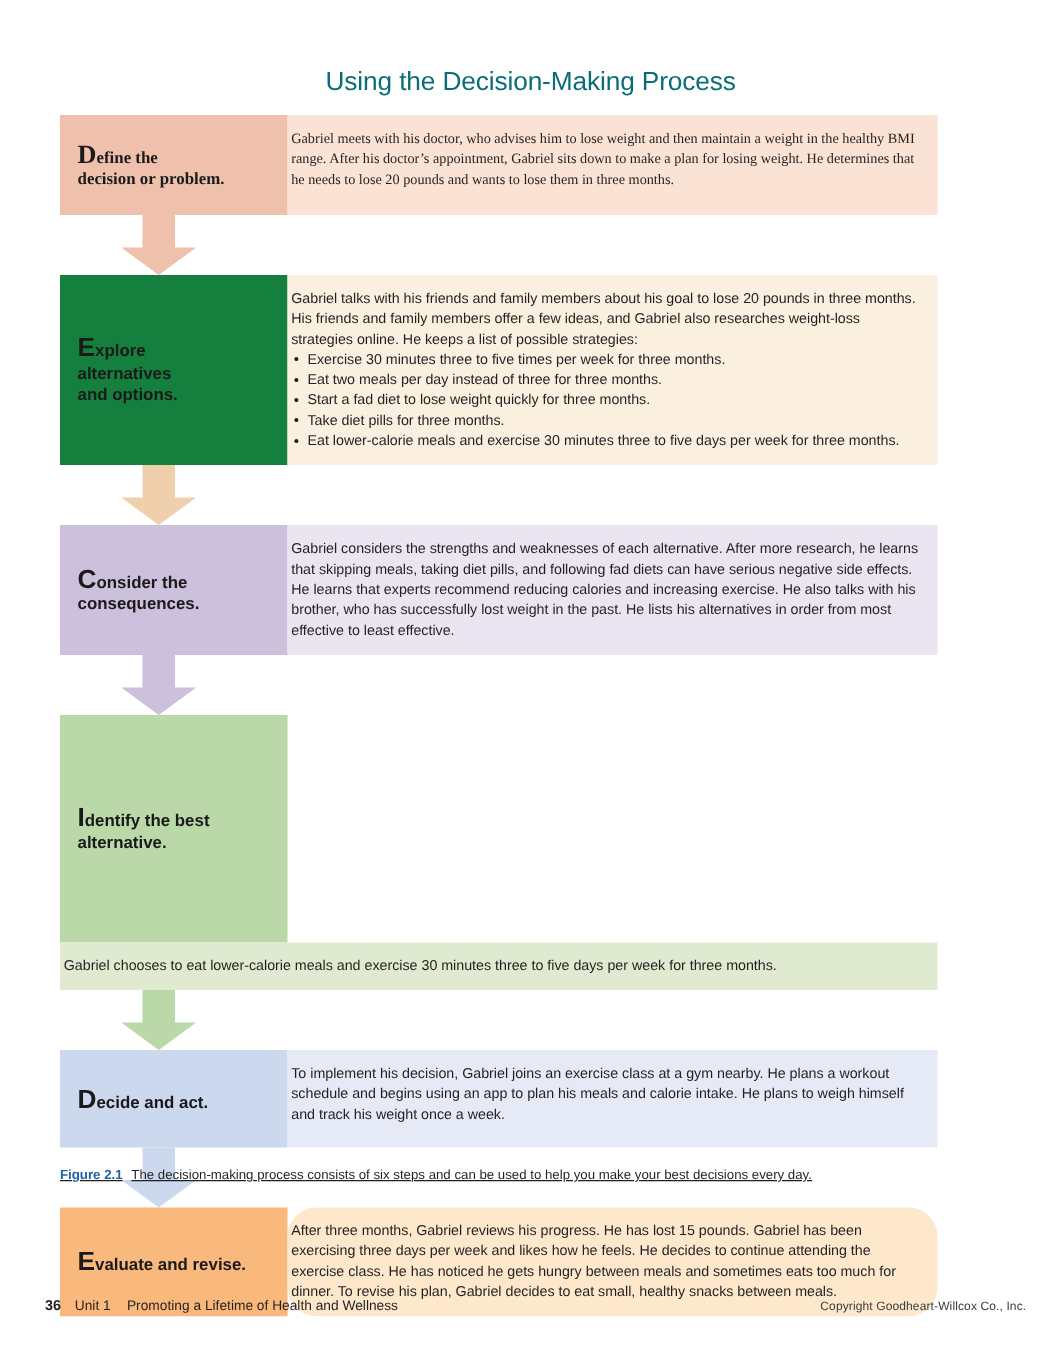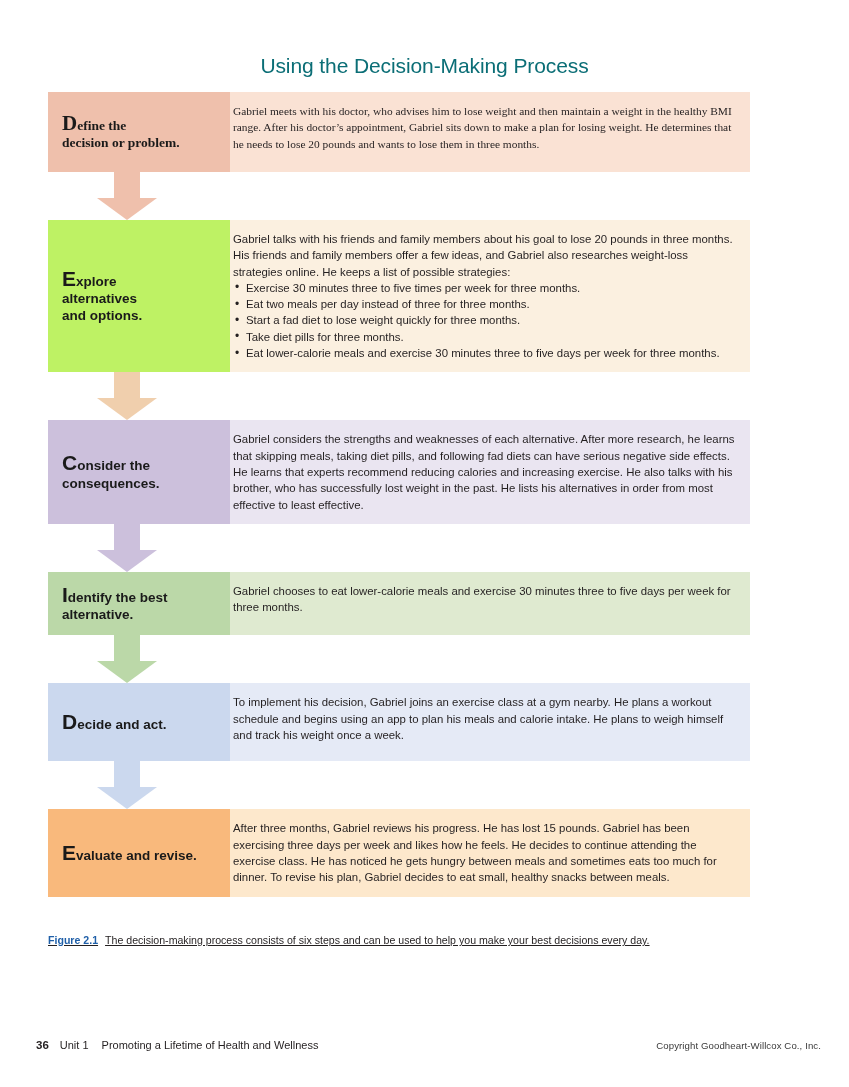--- a/index.html
+++ b/index.html
@@ -205,7 +205,7 @@
         </div>
       </div>
       <div class="step" style="min-height: 152px;">
-        <div class="step-label" style="background: #bef264;">
+        <div class="step-label" style="background: #15803d;">
           <div><span class="cap">E</span><span>xplore</span></div>
           <div>alternatives</div>
           <div>and options.</div>

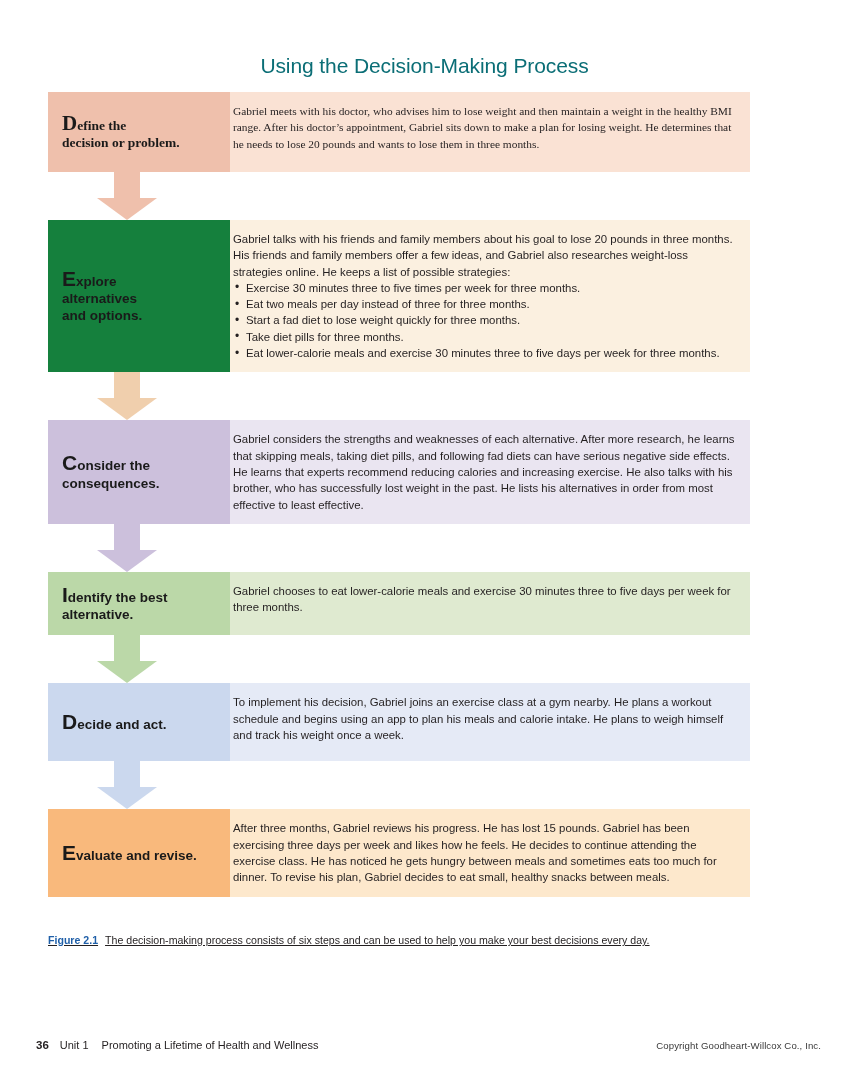--- a/index.html
+++ b/index.html
@@ -242,7 +242,7 @@
           <div class="head"></div>
         </div>
       </div>
-      <div class="step" style="min-height: 62px;">
+      <div class="step" style="min-height: 62px; flex-direction: column;">
         <div class="step-label" style="background: rgb(187, 216, 168);">
           <div><span class="cap">I</span><span>dentify the best</span></div>
           <div>alternative.</div>

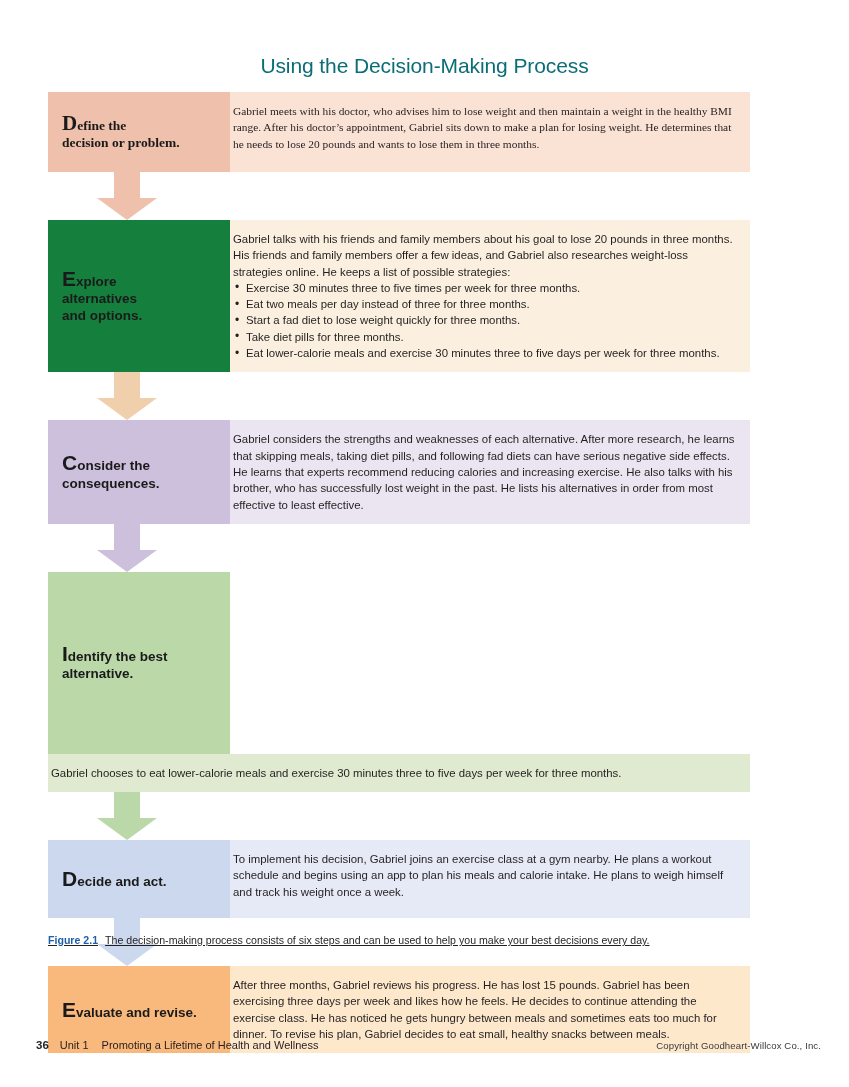--- a/index.html
+++ b/index.html
@@ -275,7 +275,7 @@
         <div class="step-label" style="background: rgb(249, 185, 124);">
           <div><span class="cap">E</span><span>valuate and revise.</span></div>
         </div>
-        <div class="step-body" style="background: rgb(253, 232, 204);">
+        <div class="step-body" style="background: rgb(253, 232, 204); border-radius: 23px;">
           <p>After three months, Gabriel reviews his progress. He has lost 15 pounds. Gabriel has been exercising three days per week and likes how he feels. He decides to continue attending the exercise class. He has noticed he gets hungry between meals and sometimes eats too much for dinner. To revise his plan, Gabriel decides to eat small, healthy snacks between meals.</p>
         </div>
       </div>

